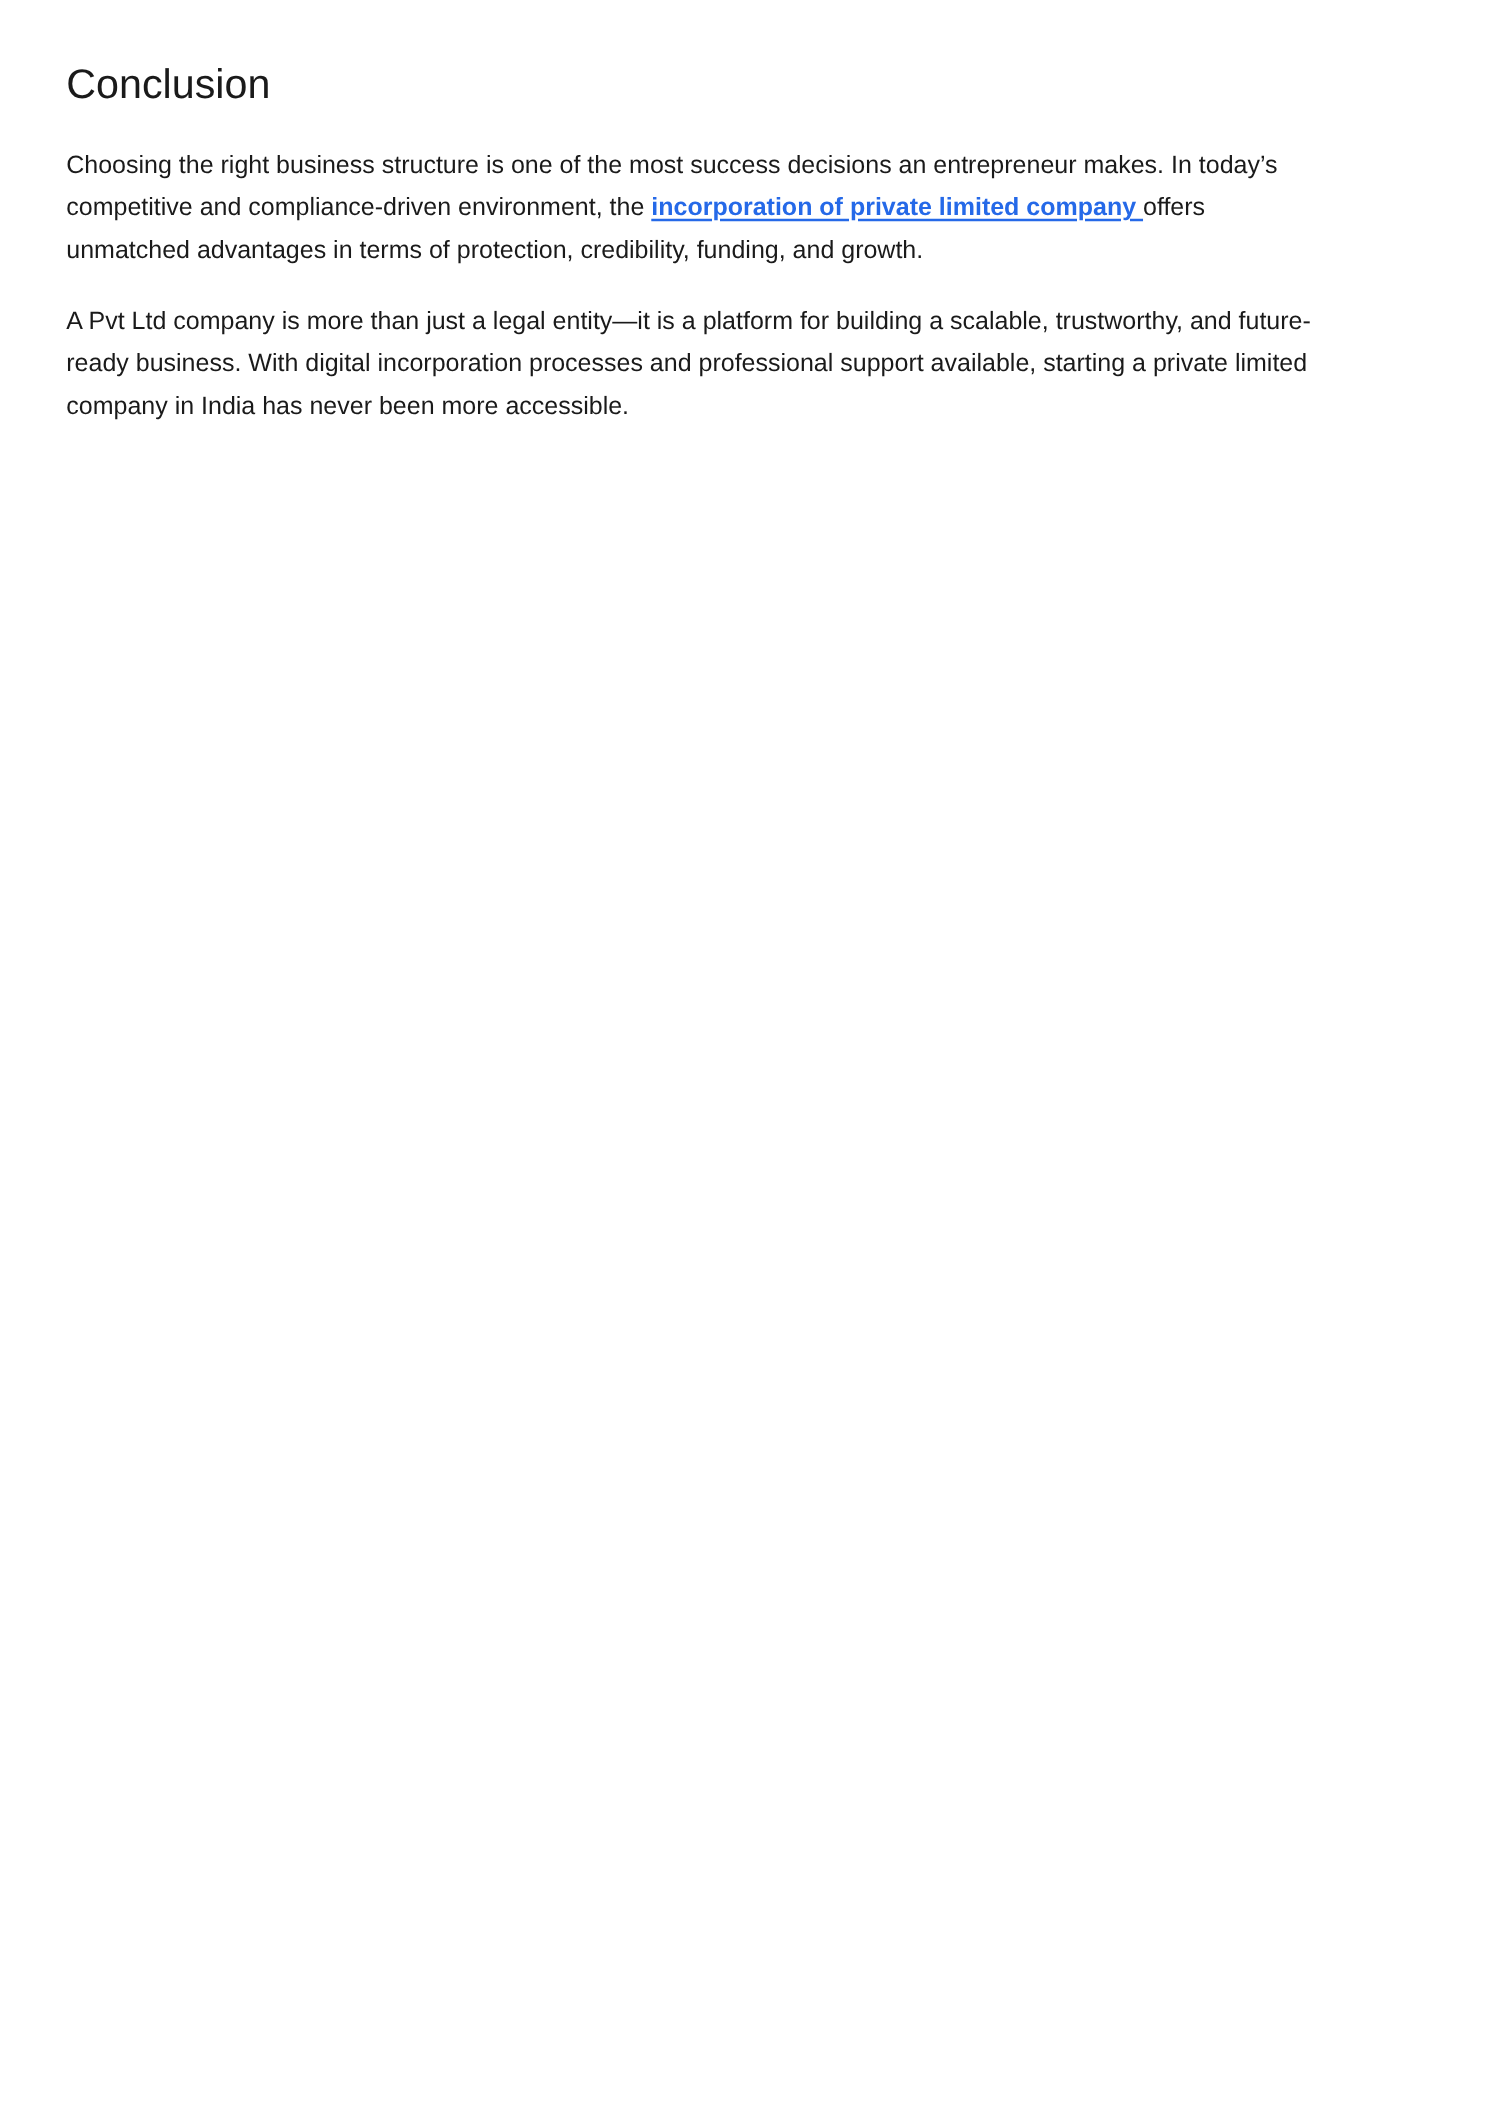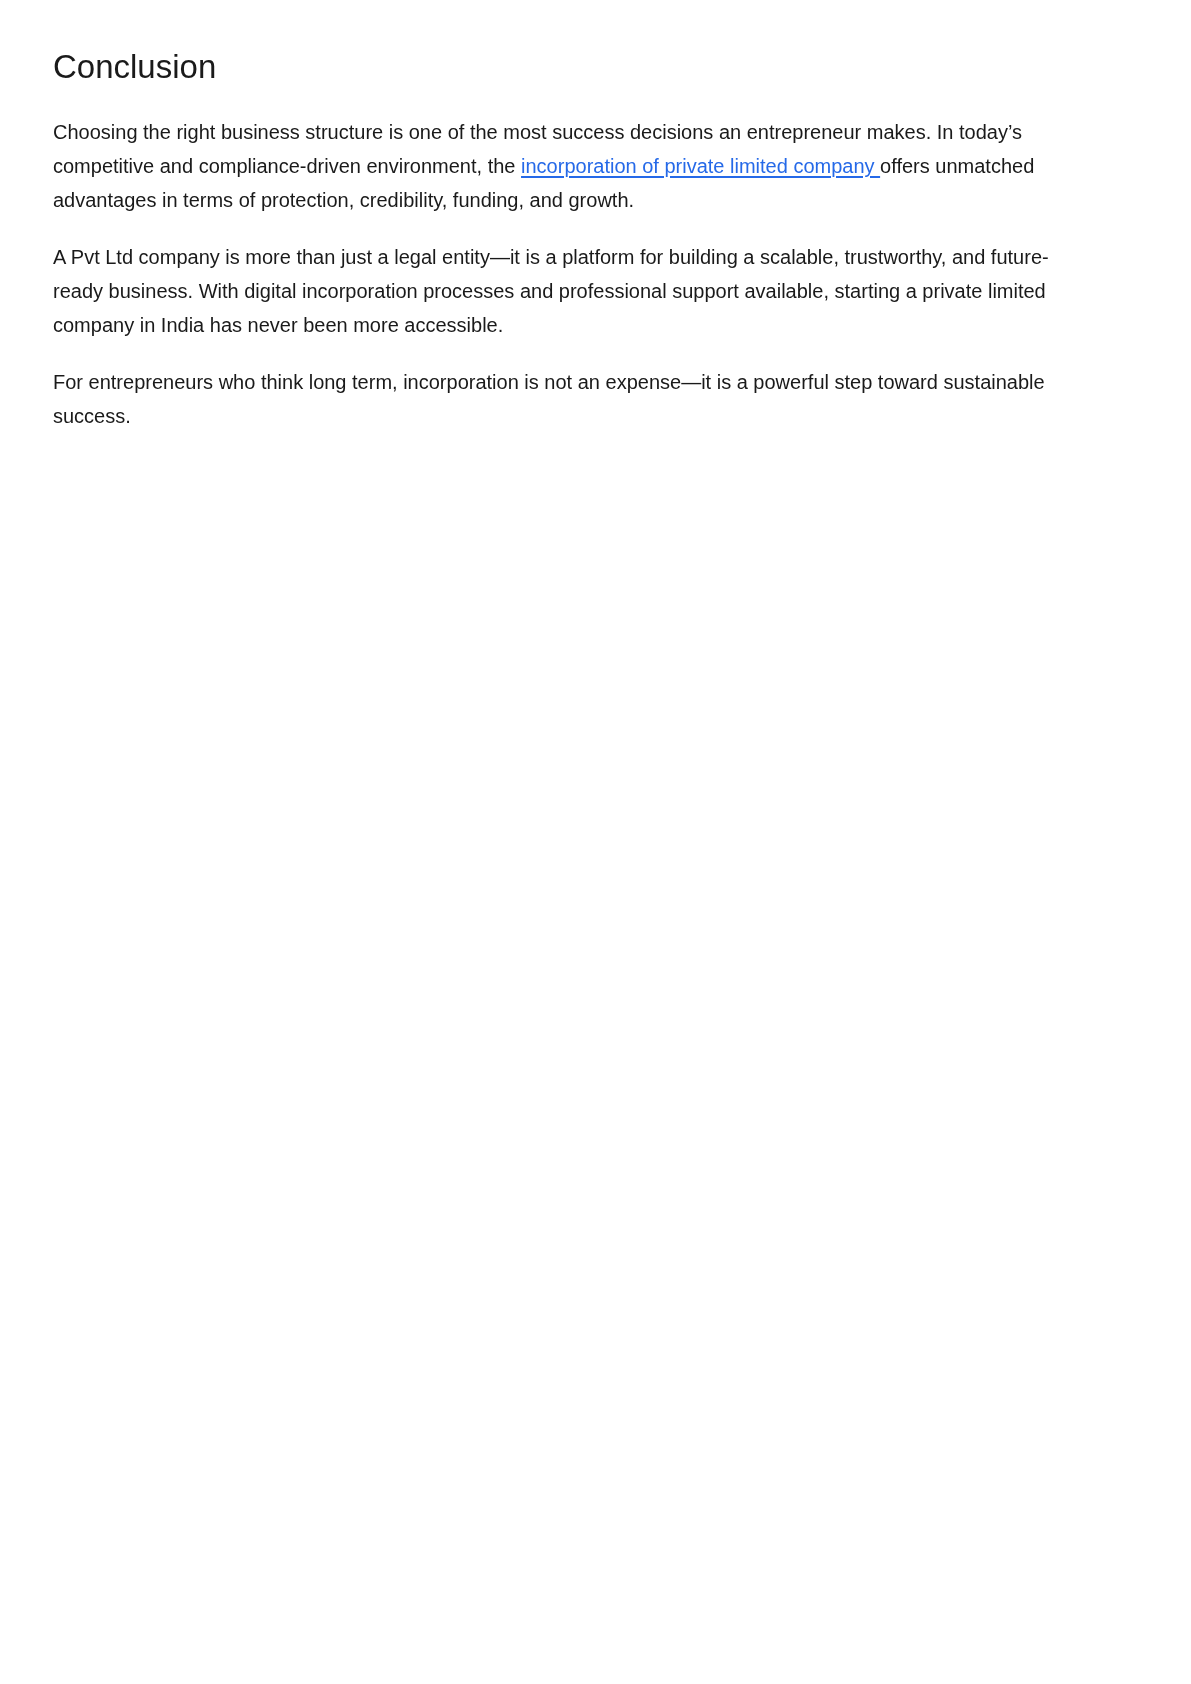--- a/index.html
+++ b/index.html
@@ -39,7 +39,7 @@
   }
   .doc-link{
     color:var(--link-color);
-    font-weight:400;
+    font-weight:700;
     text-decoration:underline;
     text-decoration-thickness:2px;
     text-underline-offset:3px;

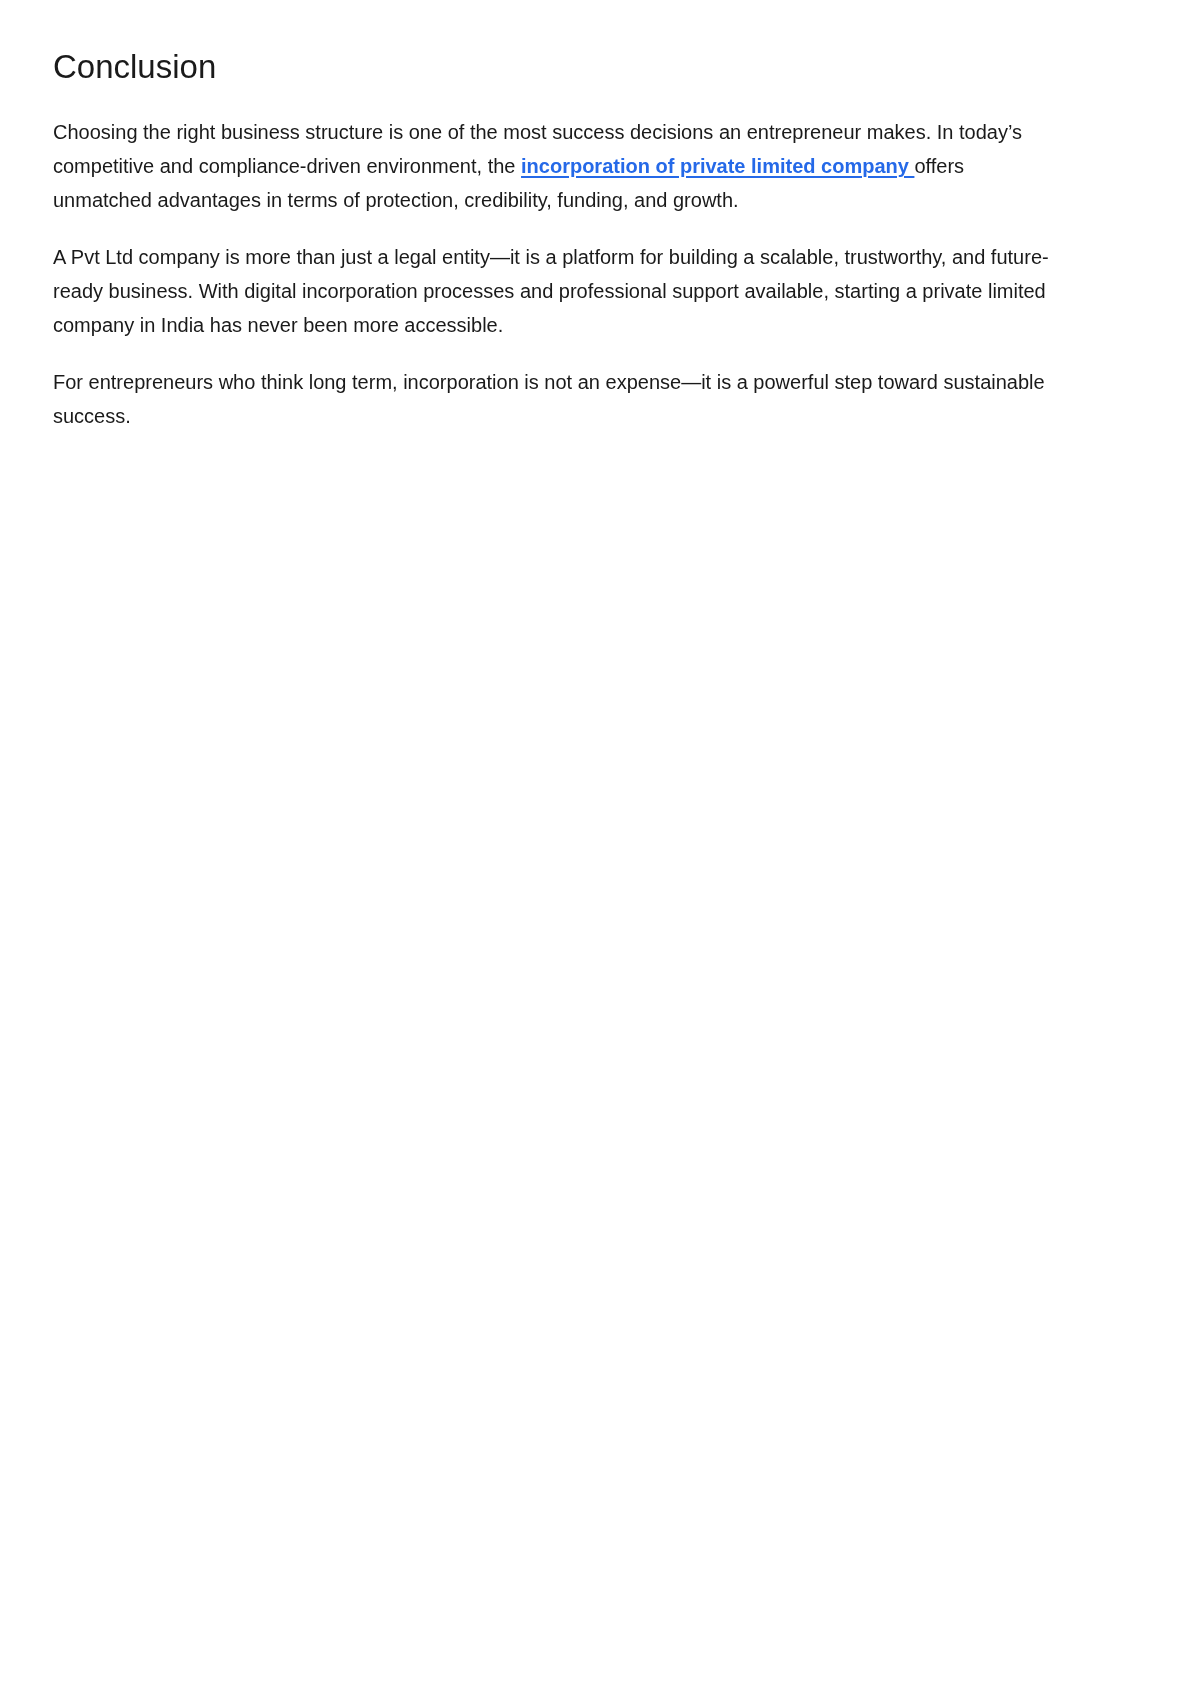--- a/index.html
+++ b/index.html
@@ -60,7 +60,6 @@
 
   <p class="doc-paragraph">A Pvt Ltd company is more than just a legal entity—it is a platform for building a scalable, trustworthy, and future-ready business. With digital incorporation processes and professional support available, starting a private limited company in India has never been more accessible.</p>
 
-  <p class="doc-paragraph">For entrepreneurs who think long term, incorporation is not an expense—it is a powerful step toward sustainable success.</p>
 
 </div>
 

